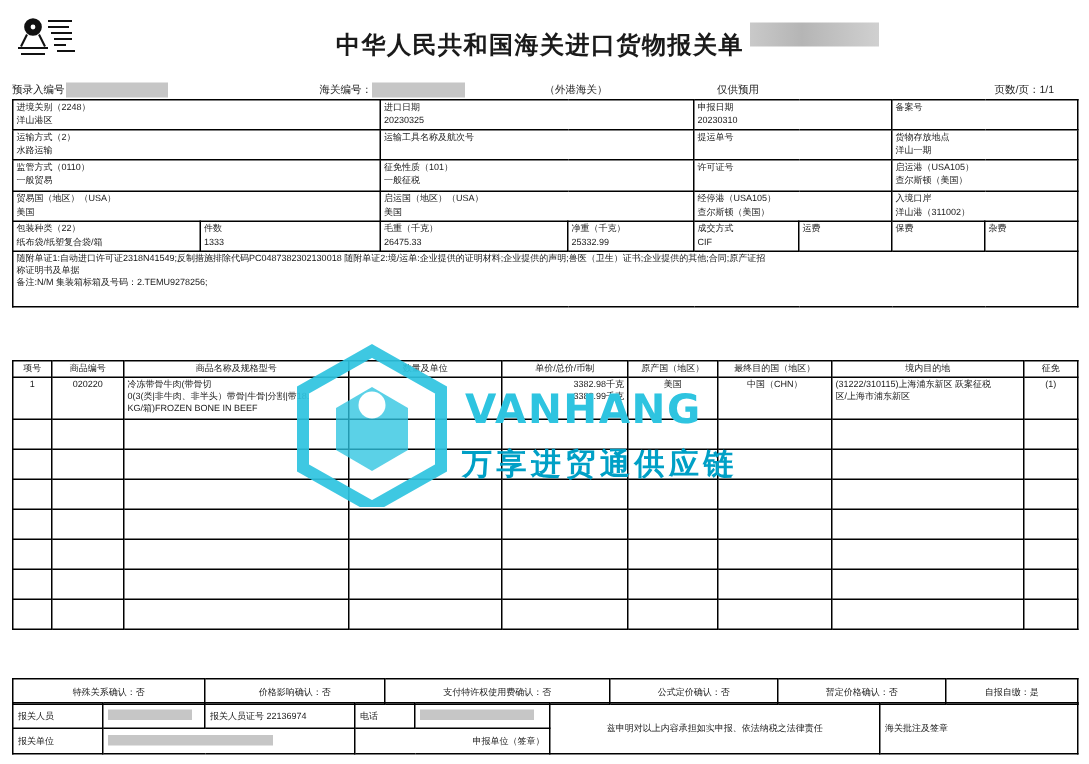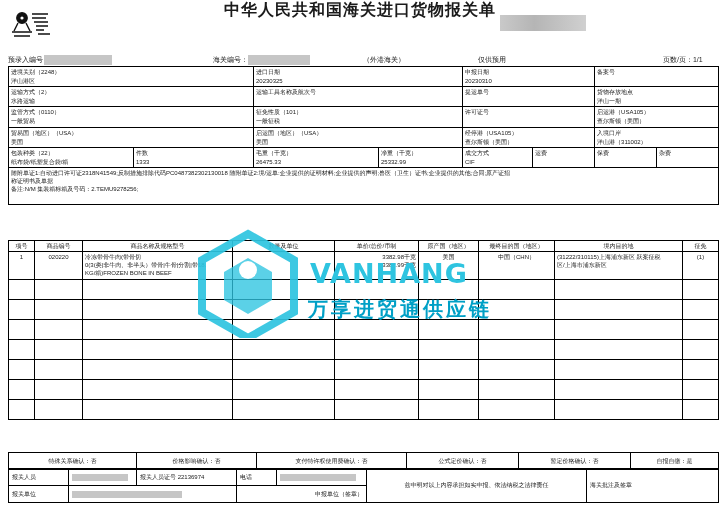--- a/index.html
+++ b/index.html
@@ -13,7 +13,7 @@
   
   .logo{position:absolute;left:8px;top:10px;width:44px;height:30px;}
   .title{
-    position:absolute;left:150px;top:0;width:420px;
+    position:absolute;left:150px;top:20px;width:420px;
     text-align:center;font-size:16px;font-weight:bold;letter-spacing:1px;
     font-family:"DejaVu Sans","Liberation Sans",sans-serif;
   }

